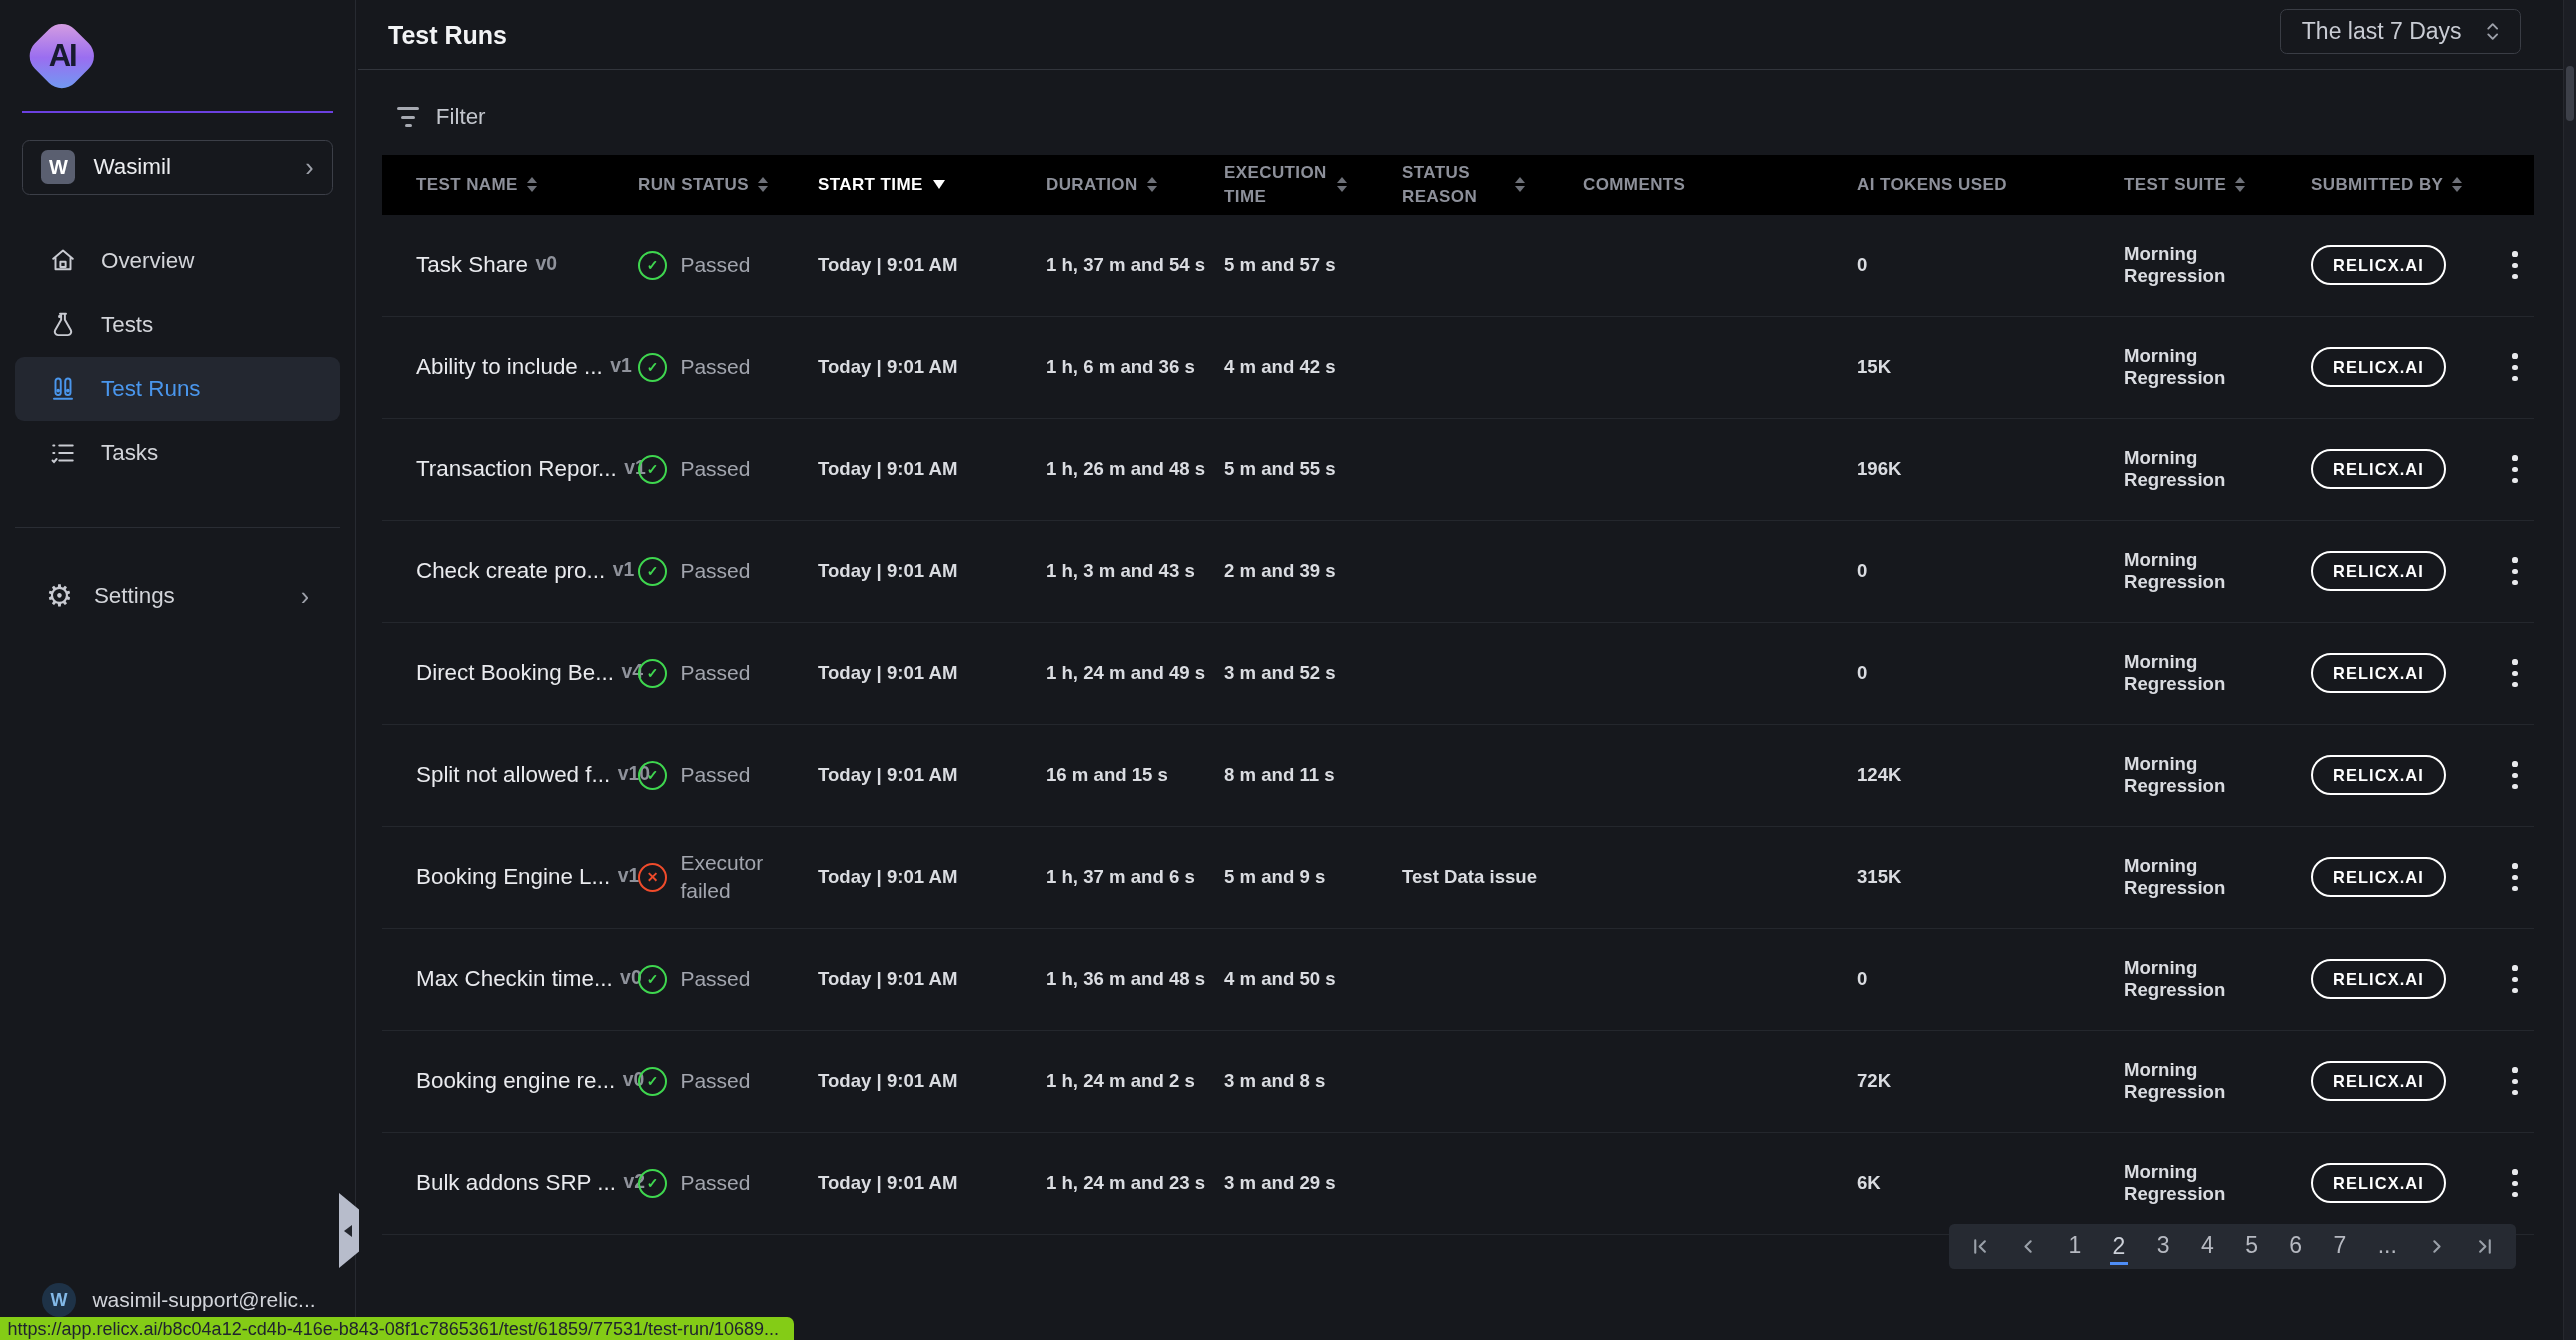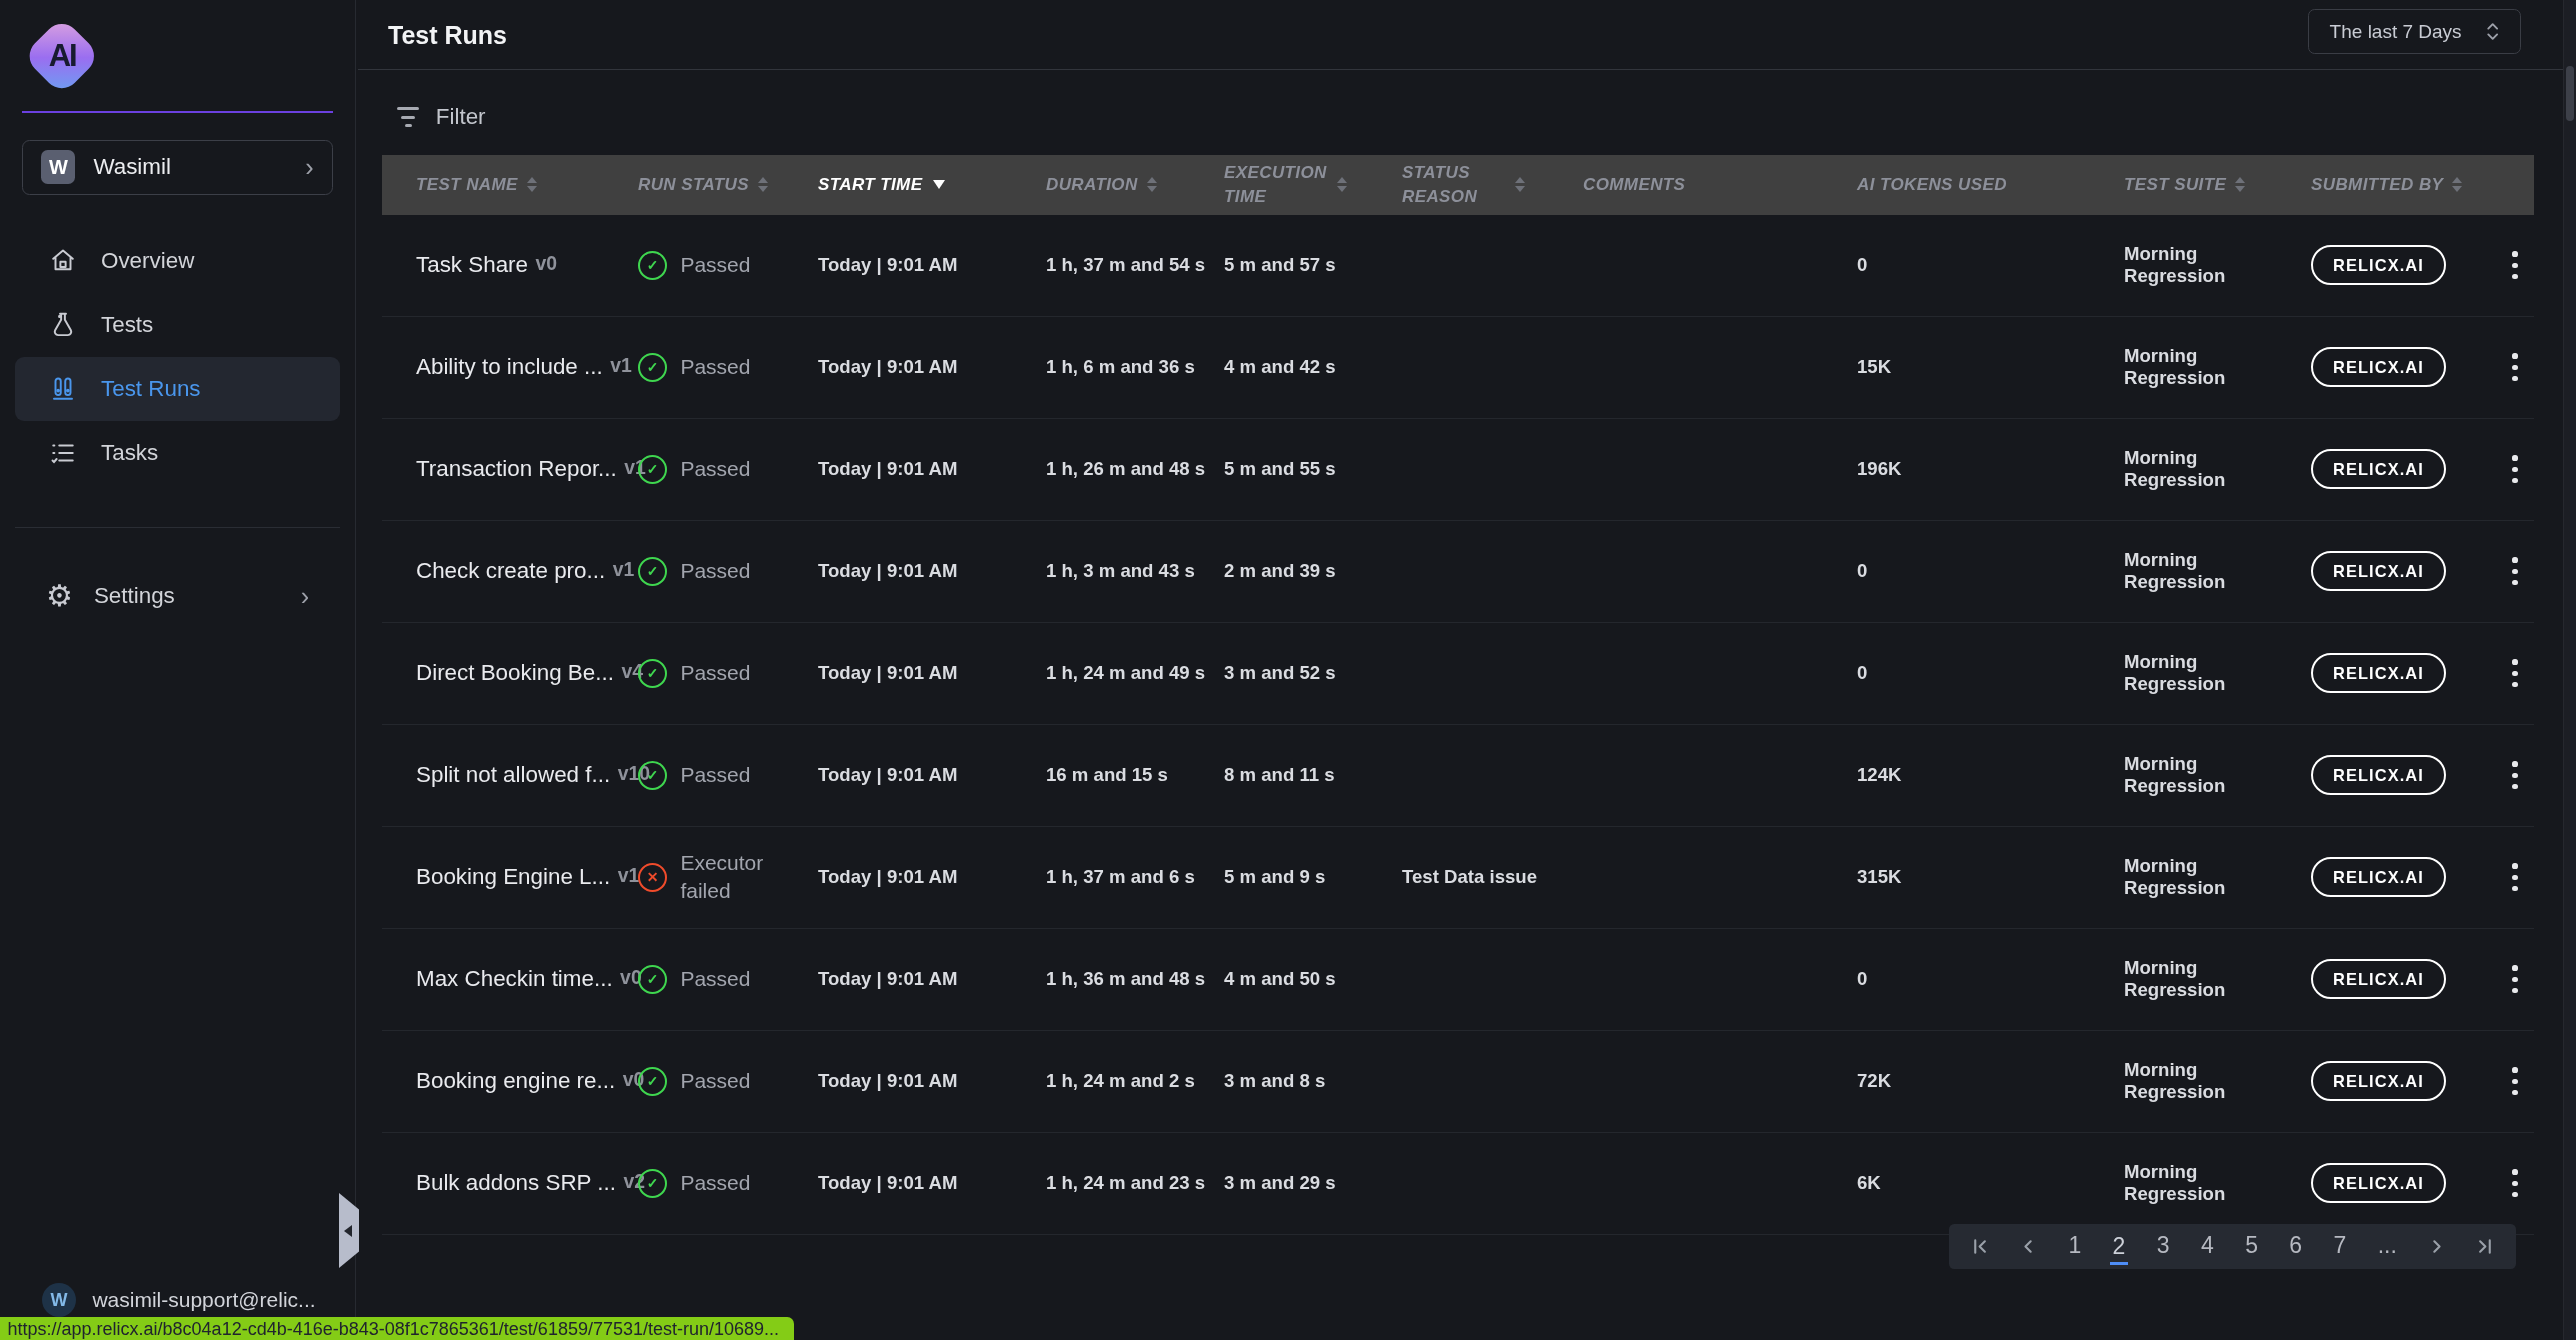--- a/index.html
+++ b/index.html
@@ -53,7 +53,7 @@
   .page-title{position:absolute;left:30px;top:50%;transform:translateY(-50%);
     color:#f2f3f5;font-size:25px;font-weight:700;margin:0;}
   .daterange{position:absolute;right:43px;top:9px;height:45px;border:1.5px solid #3a3d45;border-radius:6.7px;
-    display:flex;align-items:center;gap:21px;padding:0 18px 0 21px;color:#c9ccd4;font-size:19px;
+    display:flex;align-items:center;gap:21px;padding:0 18px 0 21px;color:#c9ccd4;font-size:23px;
     box-sizing:border-box;cursor:pointer;}
   .filter-row{margin:34px 0 0 39px;display:flex;align-items:center;gap:16.4px;color:#c3c6cd;
     font-size:22.4px;cursor:pointer;width:max-content;}

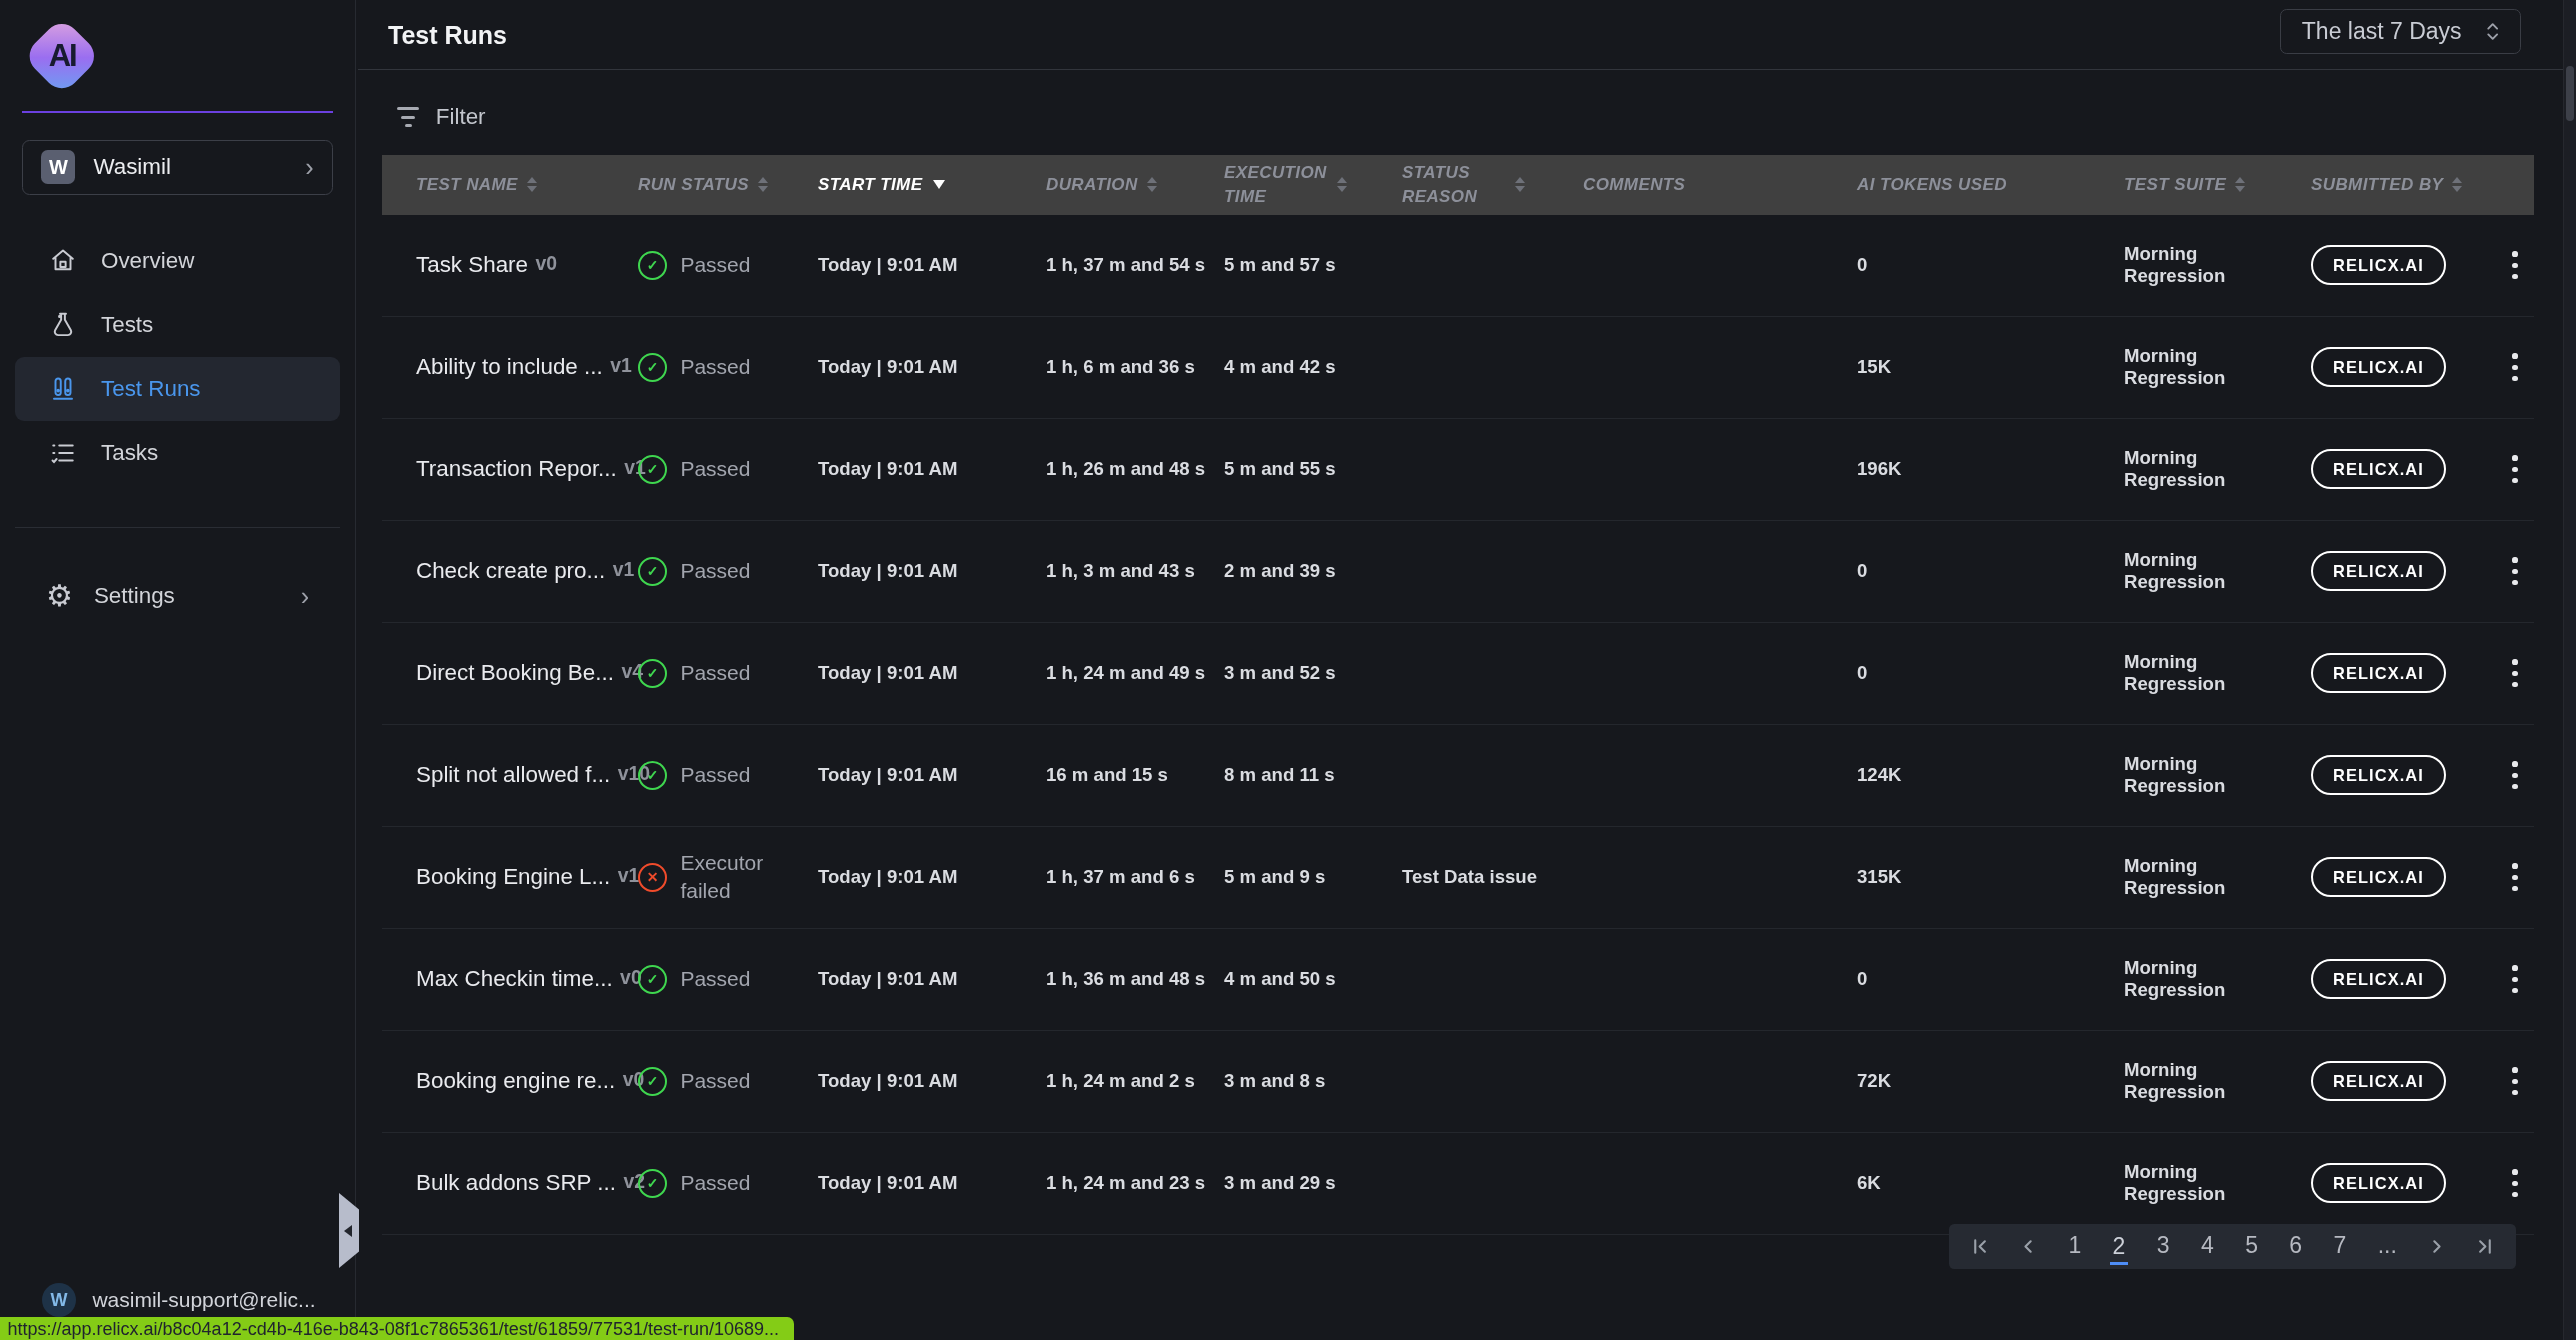--- a/index.html
+++ b/index.html
@@ -65,8 +65,8 @@
   
   .table{margin:25px 30px 0 24px;
     --cols:222px 180px 228px 178px 178px 181px 274px 267px 187px 185px 1fr;}
-  .thead{display:grid;grid-template-columns:var(--cols);padding-left:34px;background:#404040;
-    align-items:center;min-height:52px;font-style:italic;}
+  .thead{display:grid;grid-template-columns:var(--cols);padding-left:34px;background:#000000;
+    align-items:center;min-height:52px;}
   .th{display:flex;align-items:center;color:#8d909a;font-size:17px;font-weight:700;
     letter-spacing:0.4px;padding:6px 9px 6px 0;}
   .th .lbl{line-height:1.4;}

